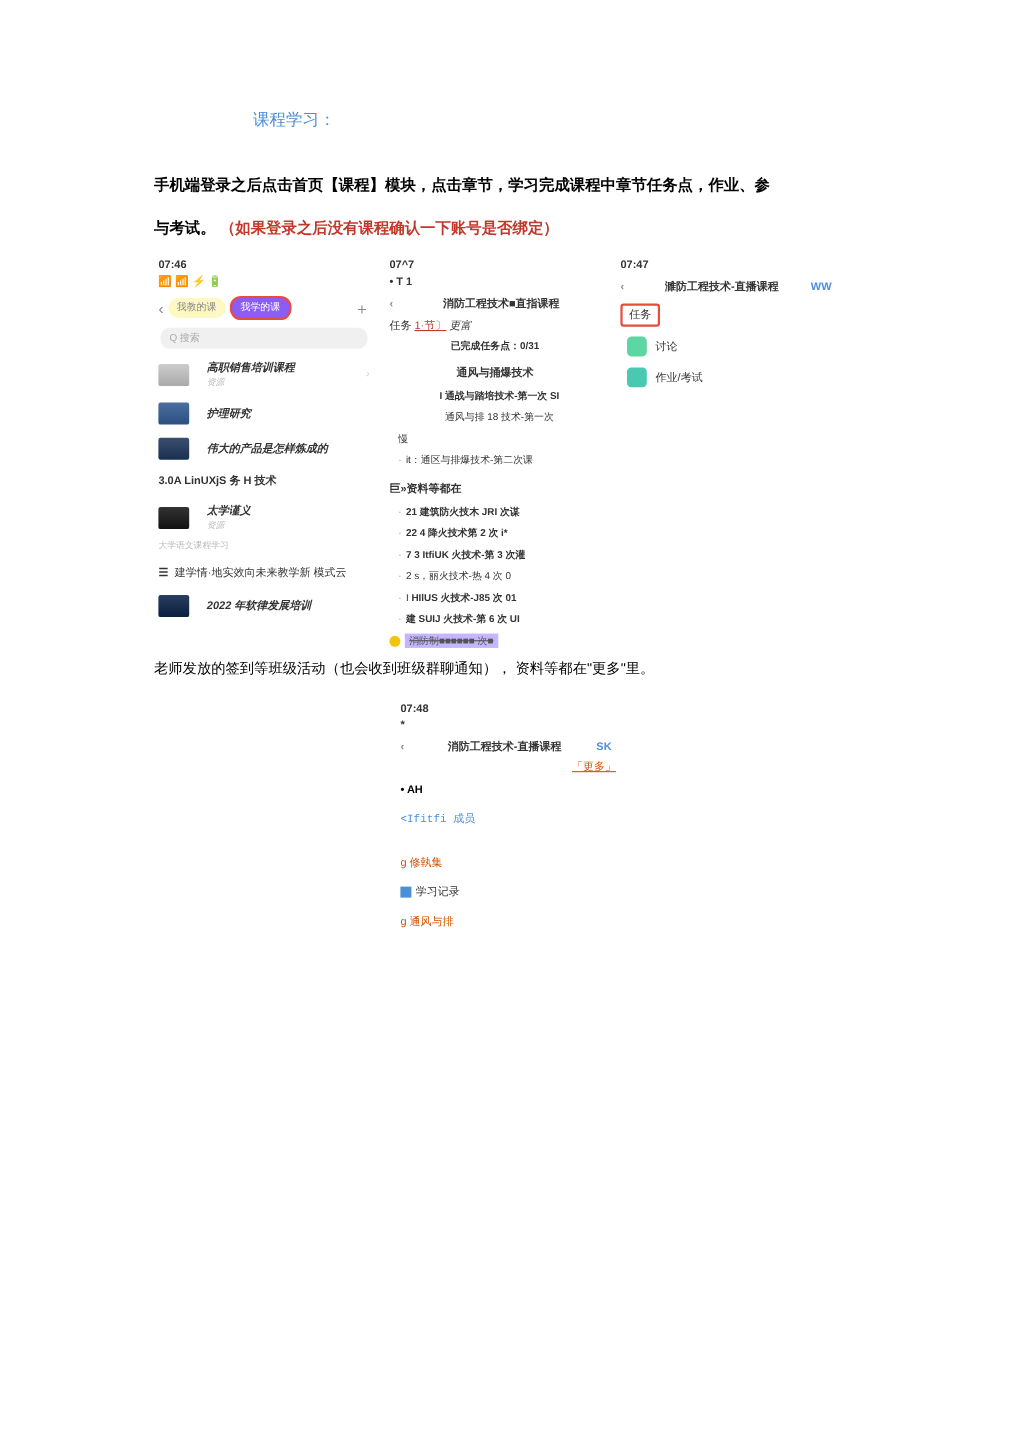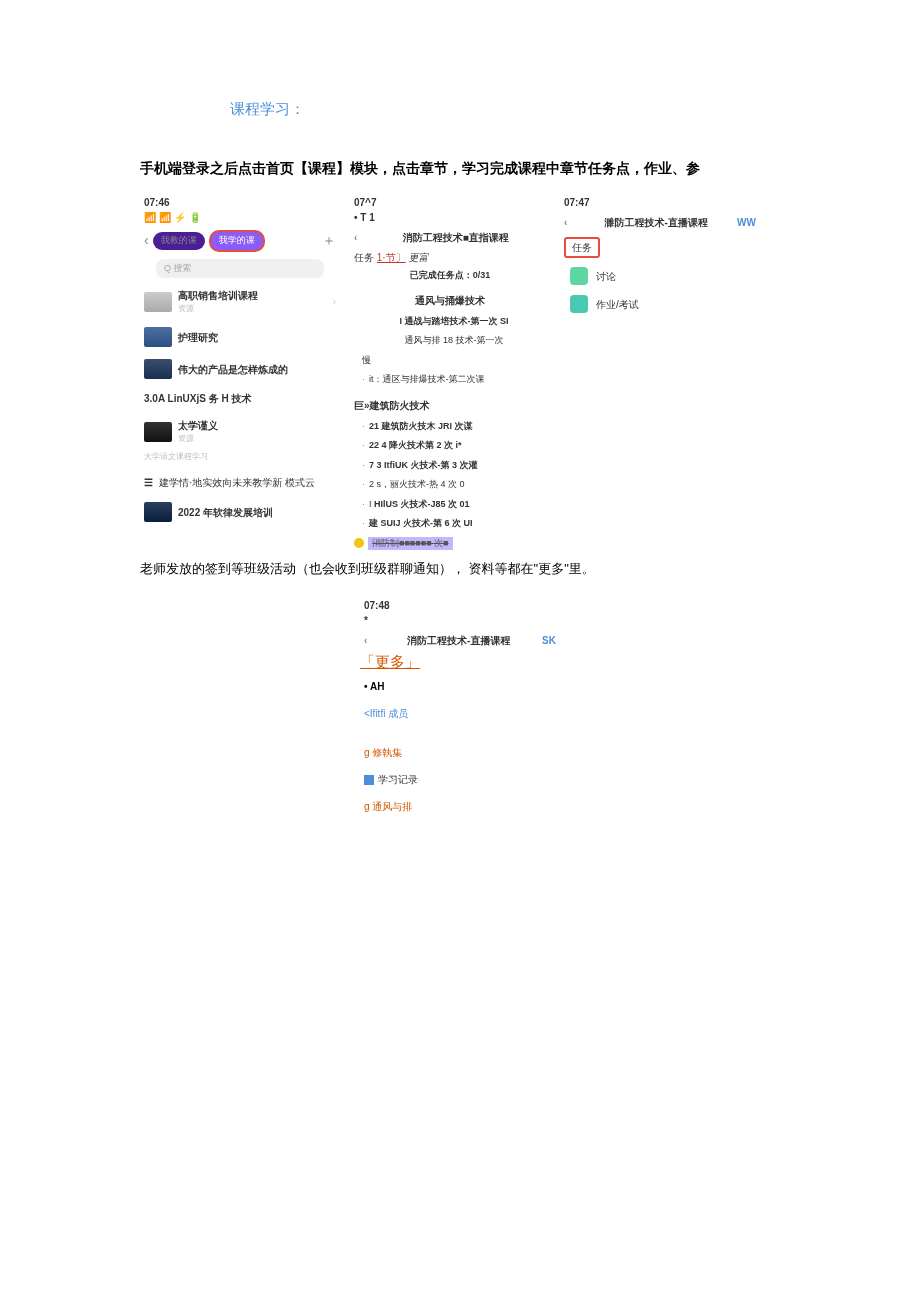--- a/index.html
+++ b/index.html
@@ -181,6 +181,10 @@
 
   <div class="instruction">
     <div>手机端登录之后点击首页【课程】模块，点击章节，学习完成课程中章节任务点，作业、参</div>
+    <div>
+      <span>与考试。</span>
+      <span class="warning">（如果登录之后没有课程确认一下账号是否绑定）</span>
+    </div>
   </div>
 
   <div class="screens">

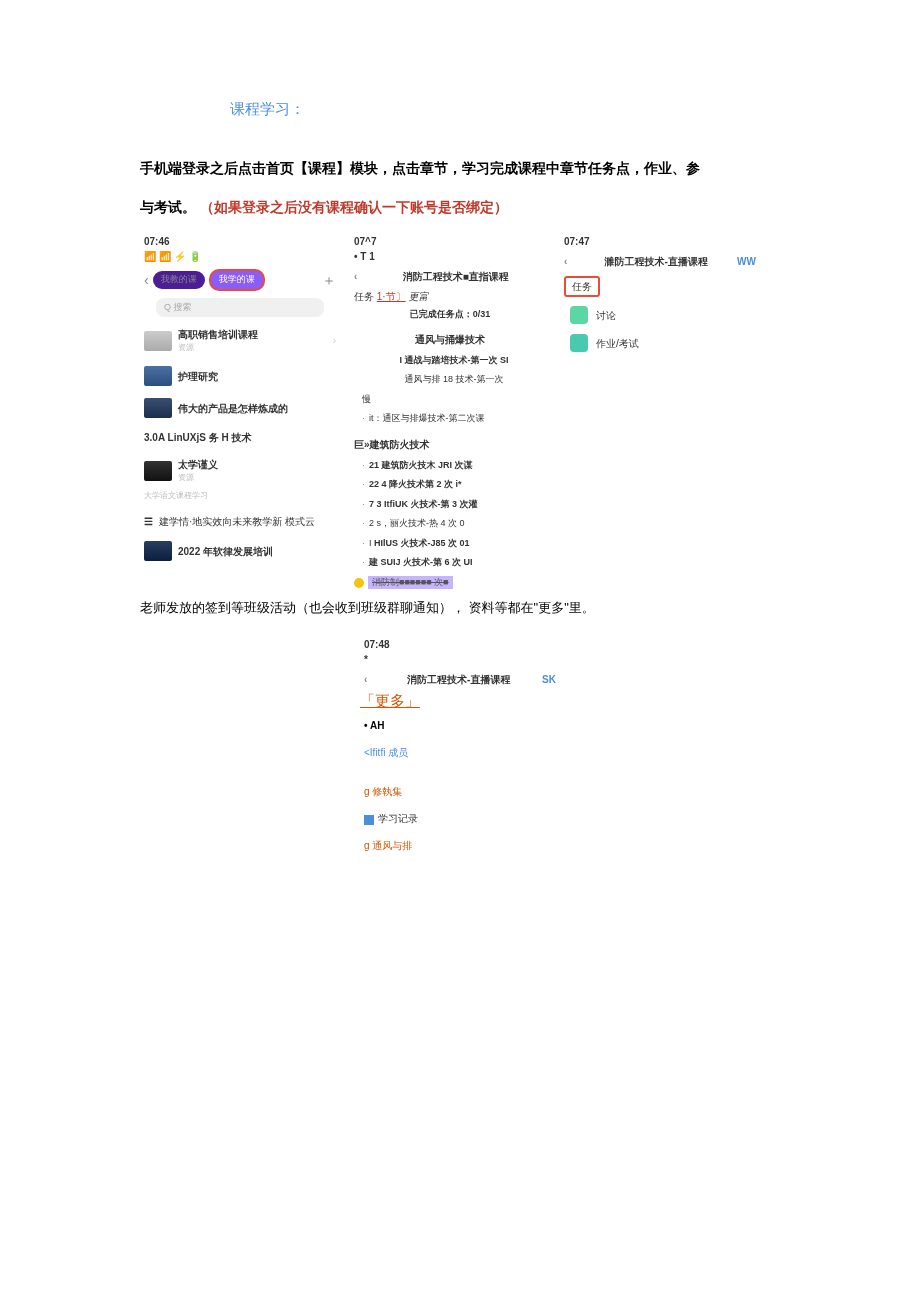--- a/index.html
+++ b/index.html
@@ -57,7 +57,7 @@
     padding: 3px 4px;
   }
   .tab-pill {
-    background: #4c1d95;
+    background: #fef9c3;
     border-radius: 10px;
     padding: 2px 8px;
     font-size: 9px;

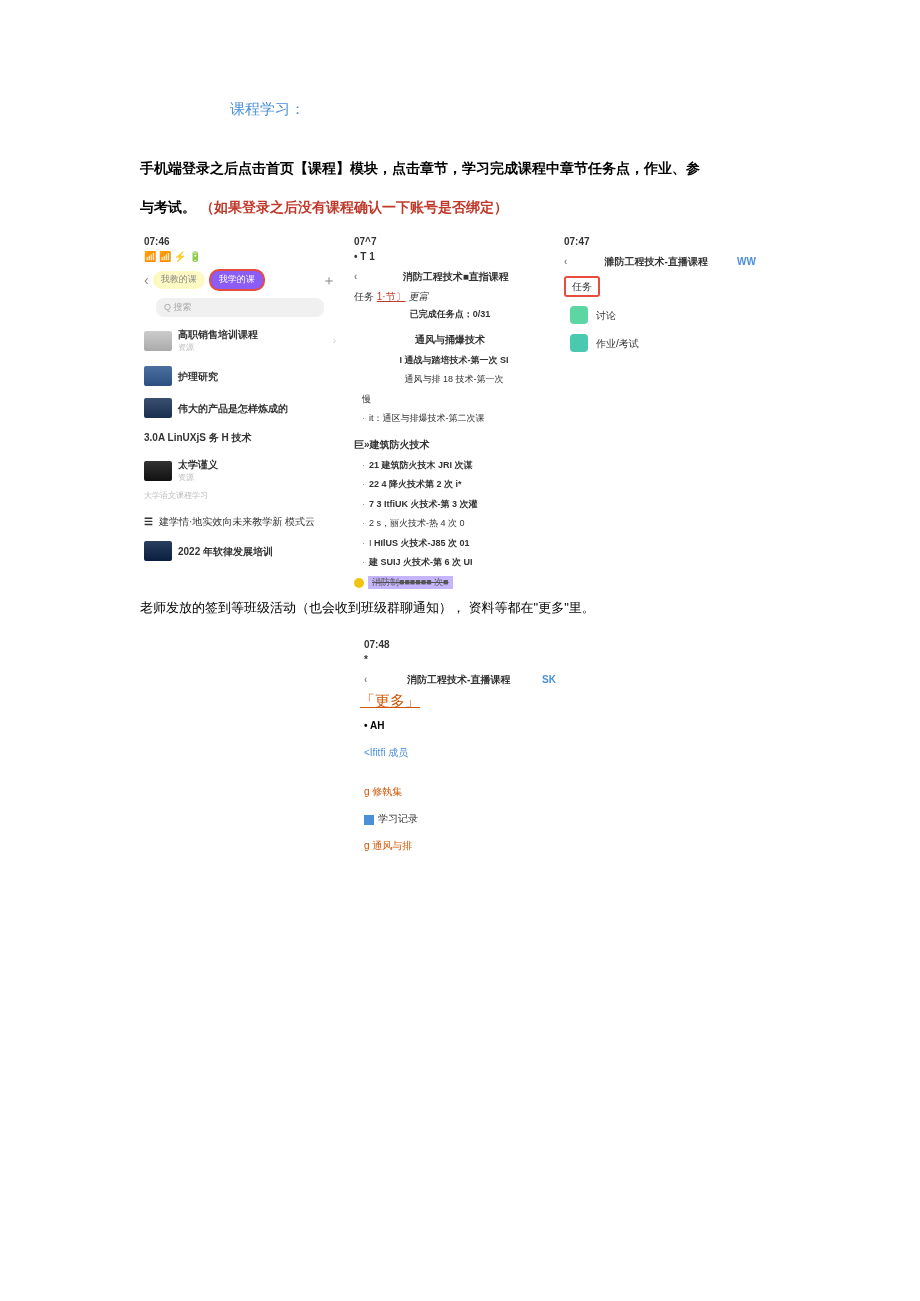--- a/index.html
+++ b/index.html
@@ -74,7 +74,7 @@
     padding: 3px 8px;
     color: #aaa;
     font-size: 9px;
-    margin: 4px 16px;
+    margin: 4px 6px;
   }
   .course-item {
     display: flex;

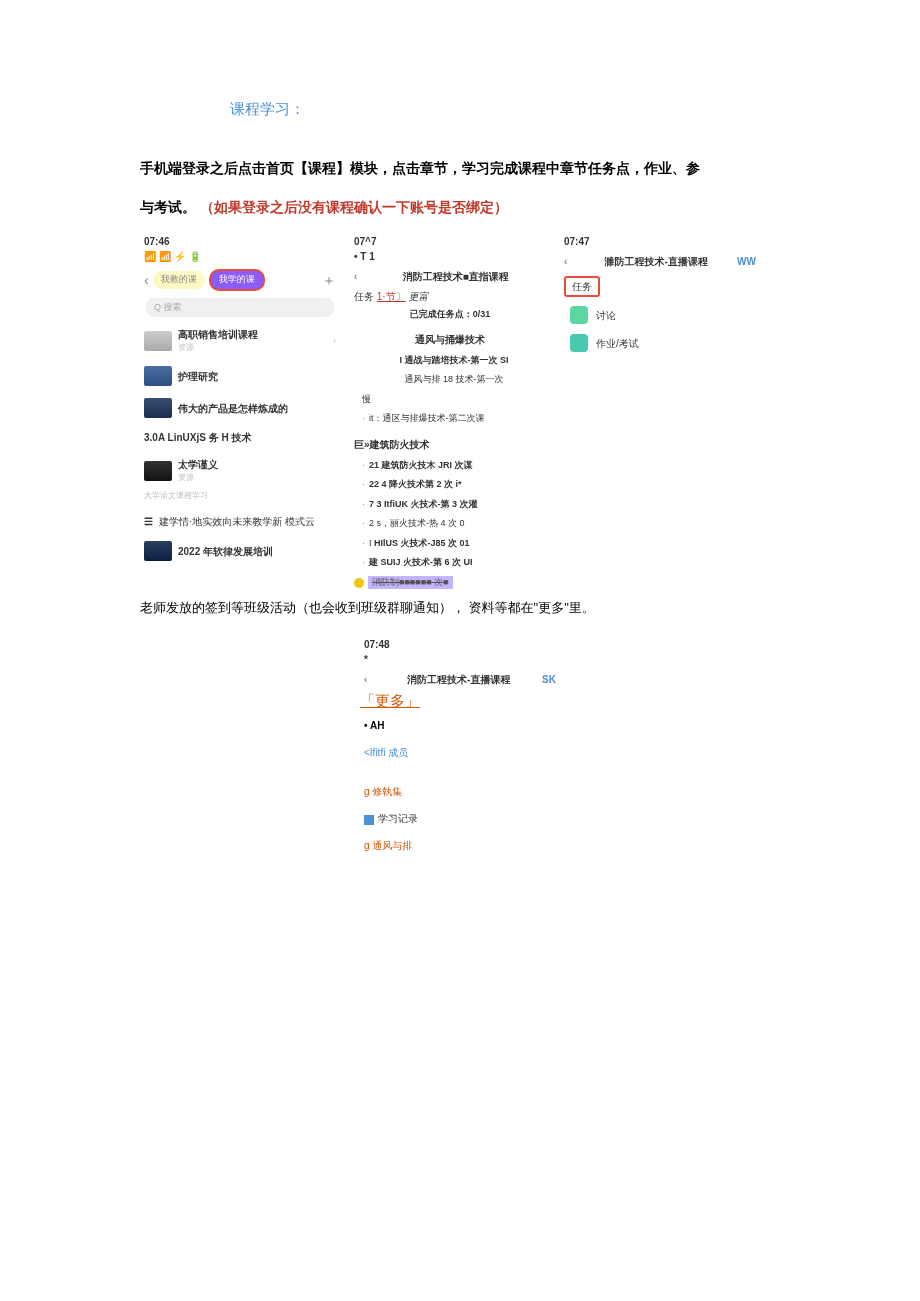--- a/index.html
+++ b/index.html
@@ -79,9 +79,10 @@
   .course-item {
     display: flex;
     align-items: center;
-    gap: 6px;
+    gap: 16px;
     padding: 6px 4px;
     font-size: 10px;
+    font-style: italic;
   }
   .course-item .thumb {
     width: 28px;

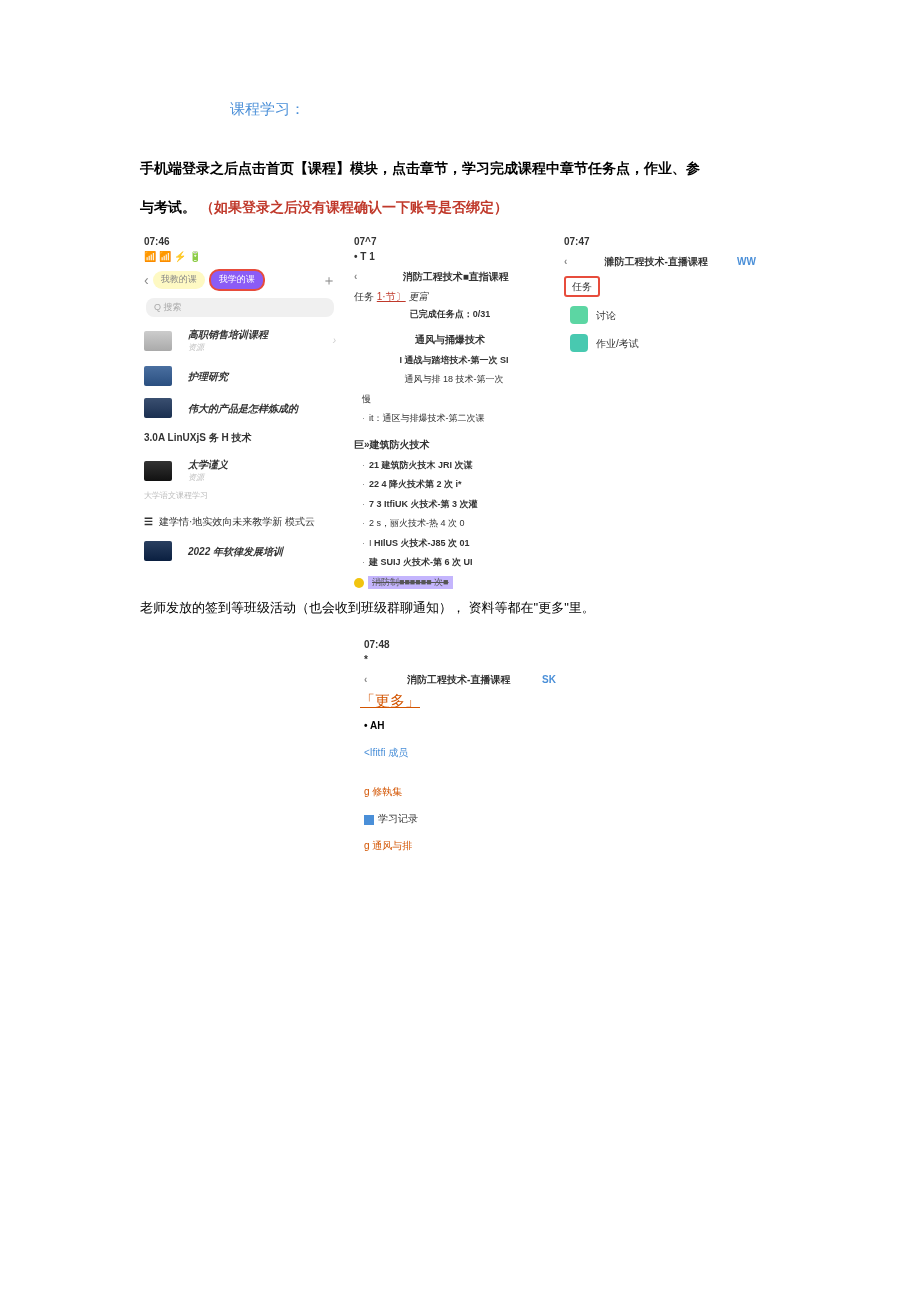--- a/index.html
+++ b/index.html
@@ -266,7 +266,7 @@
       <div class="ch-row">慢</div>
       <div class="ch-row"><span class="dot">·</span><span>it：通区与排爆技术-第二次课</span></div>
 
-      <div class="chapter-h">巨»建筑防火技术</div>
+      <div class="chapter-h">巨»资料等都在</div>
       <div class="ch-row"><span class="dot">·</span><b>21 建筑防火技木 JRI 次谋</b></div>
       <div class="ch-row"><span class="dot">·</span><b>22 4 降火技术第 2 次 i*</b></div>
       <div class="ch-row"><span class="dot">·</span><b>7 3 ItfiUK 火技术-第 3 次灌</b></div>

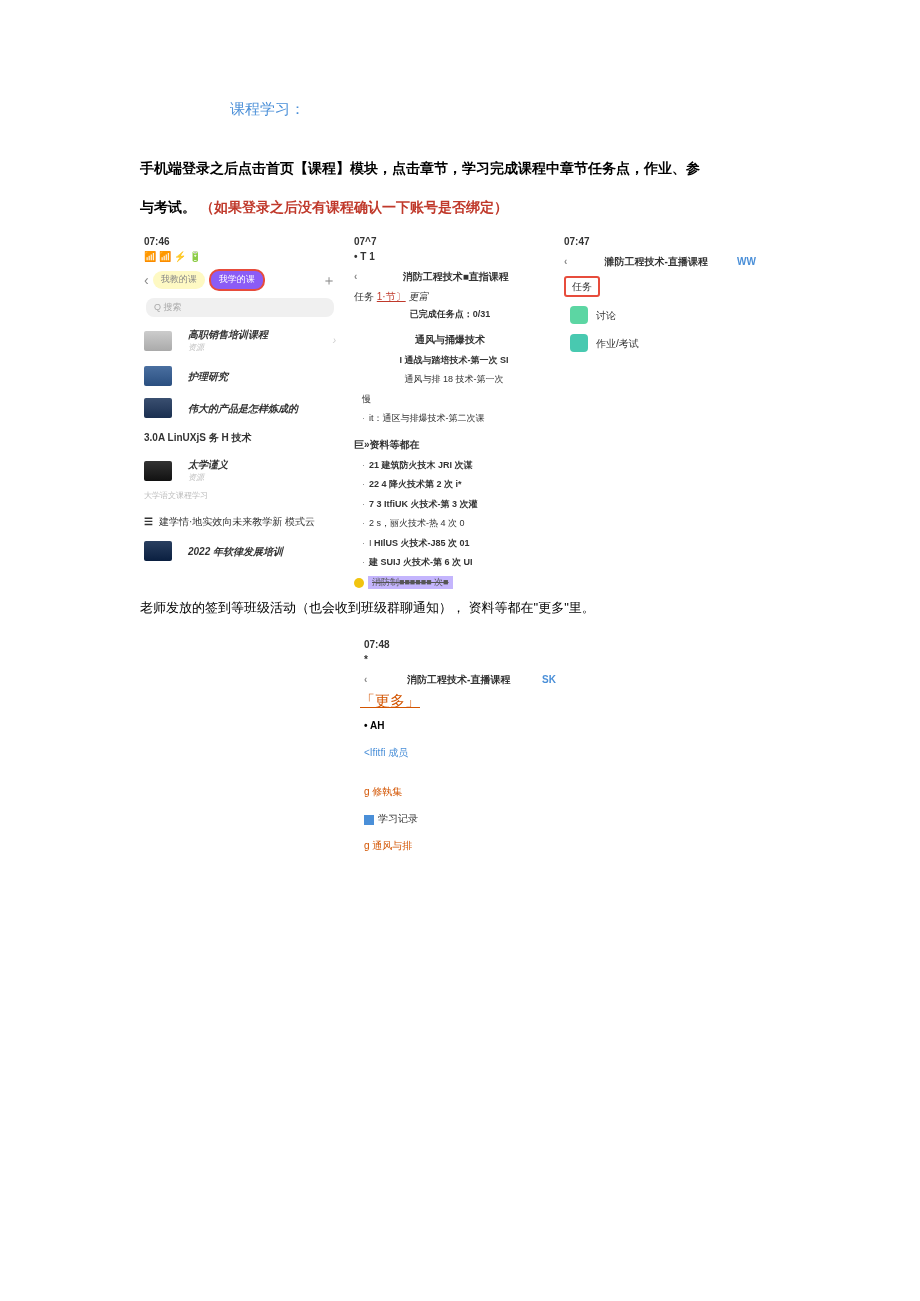--- a/index.html
+++ b/index.html
@@ -166,7 +166,7 @@
     margin-top: 15px;
   }
   .s4 { width: 200px; font-size: 9px; }
-  .s4 .more-link { color: #d35400; text-decoration: underline; font-size: 15px; text-align:left; }
+  .s4 .more-link { color: #d35400; text-decoration: underline; font-size: 10px; text-align:right; }
   .s4 .m-row { padding: 6px 4px; font-size: 10px; }
   .m-blue { color: #4a8fd8; }
   .m-orange { color: #d35400; }

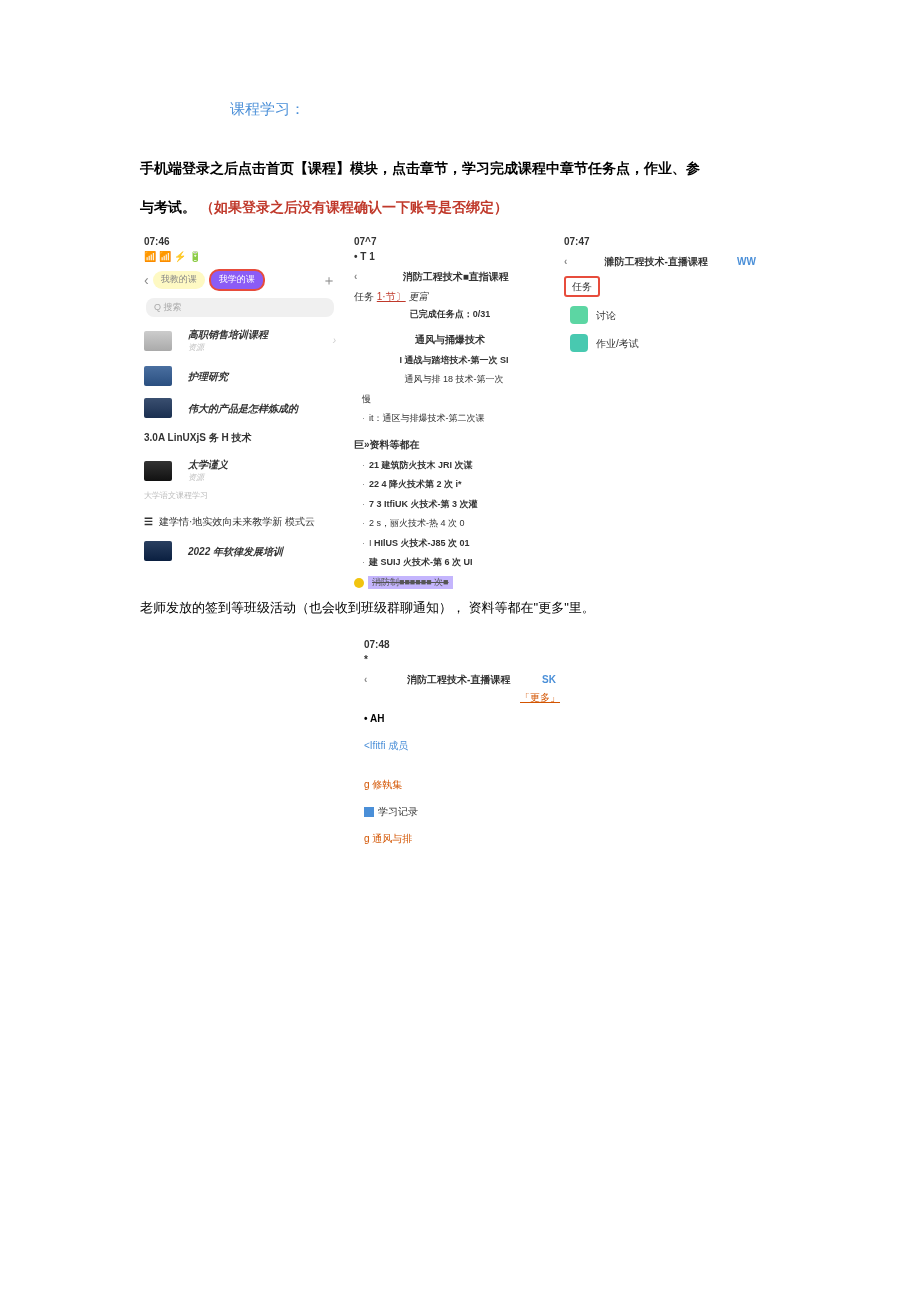--- a/index.html
+++ b/index.html
@@ -168,7 +168,7 @@
   .s4 { width: 200px; font-size: 9px; }
   .s4 .more-link { color: #d35400; text-decoration: underline; font-size: 10px; text-align:right; }
   .s4 .m-row { padding: 6px 4px; font-size: 10px; }
-  .m-blue { color: #4a8fd8; }
+  .m-blue { color: #4a8fd8; font-family: Liberation Mono, monospace; }
   .m-orange { color: #d35400; }
   .m-black { color: #000; font-weight: bold; }
   .sq-tiny { width:10px; height:10px; display:inline-block; vertical-align:middle; margin-right:4px;}

